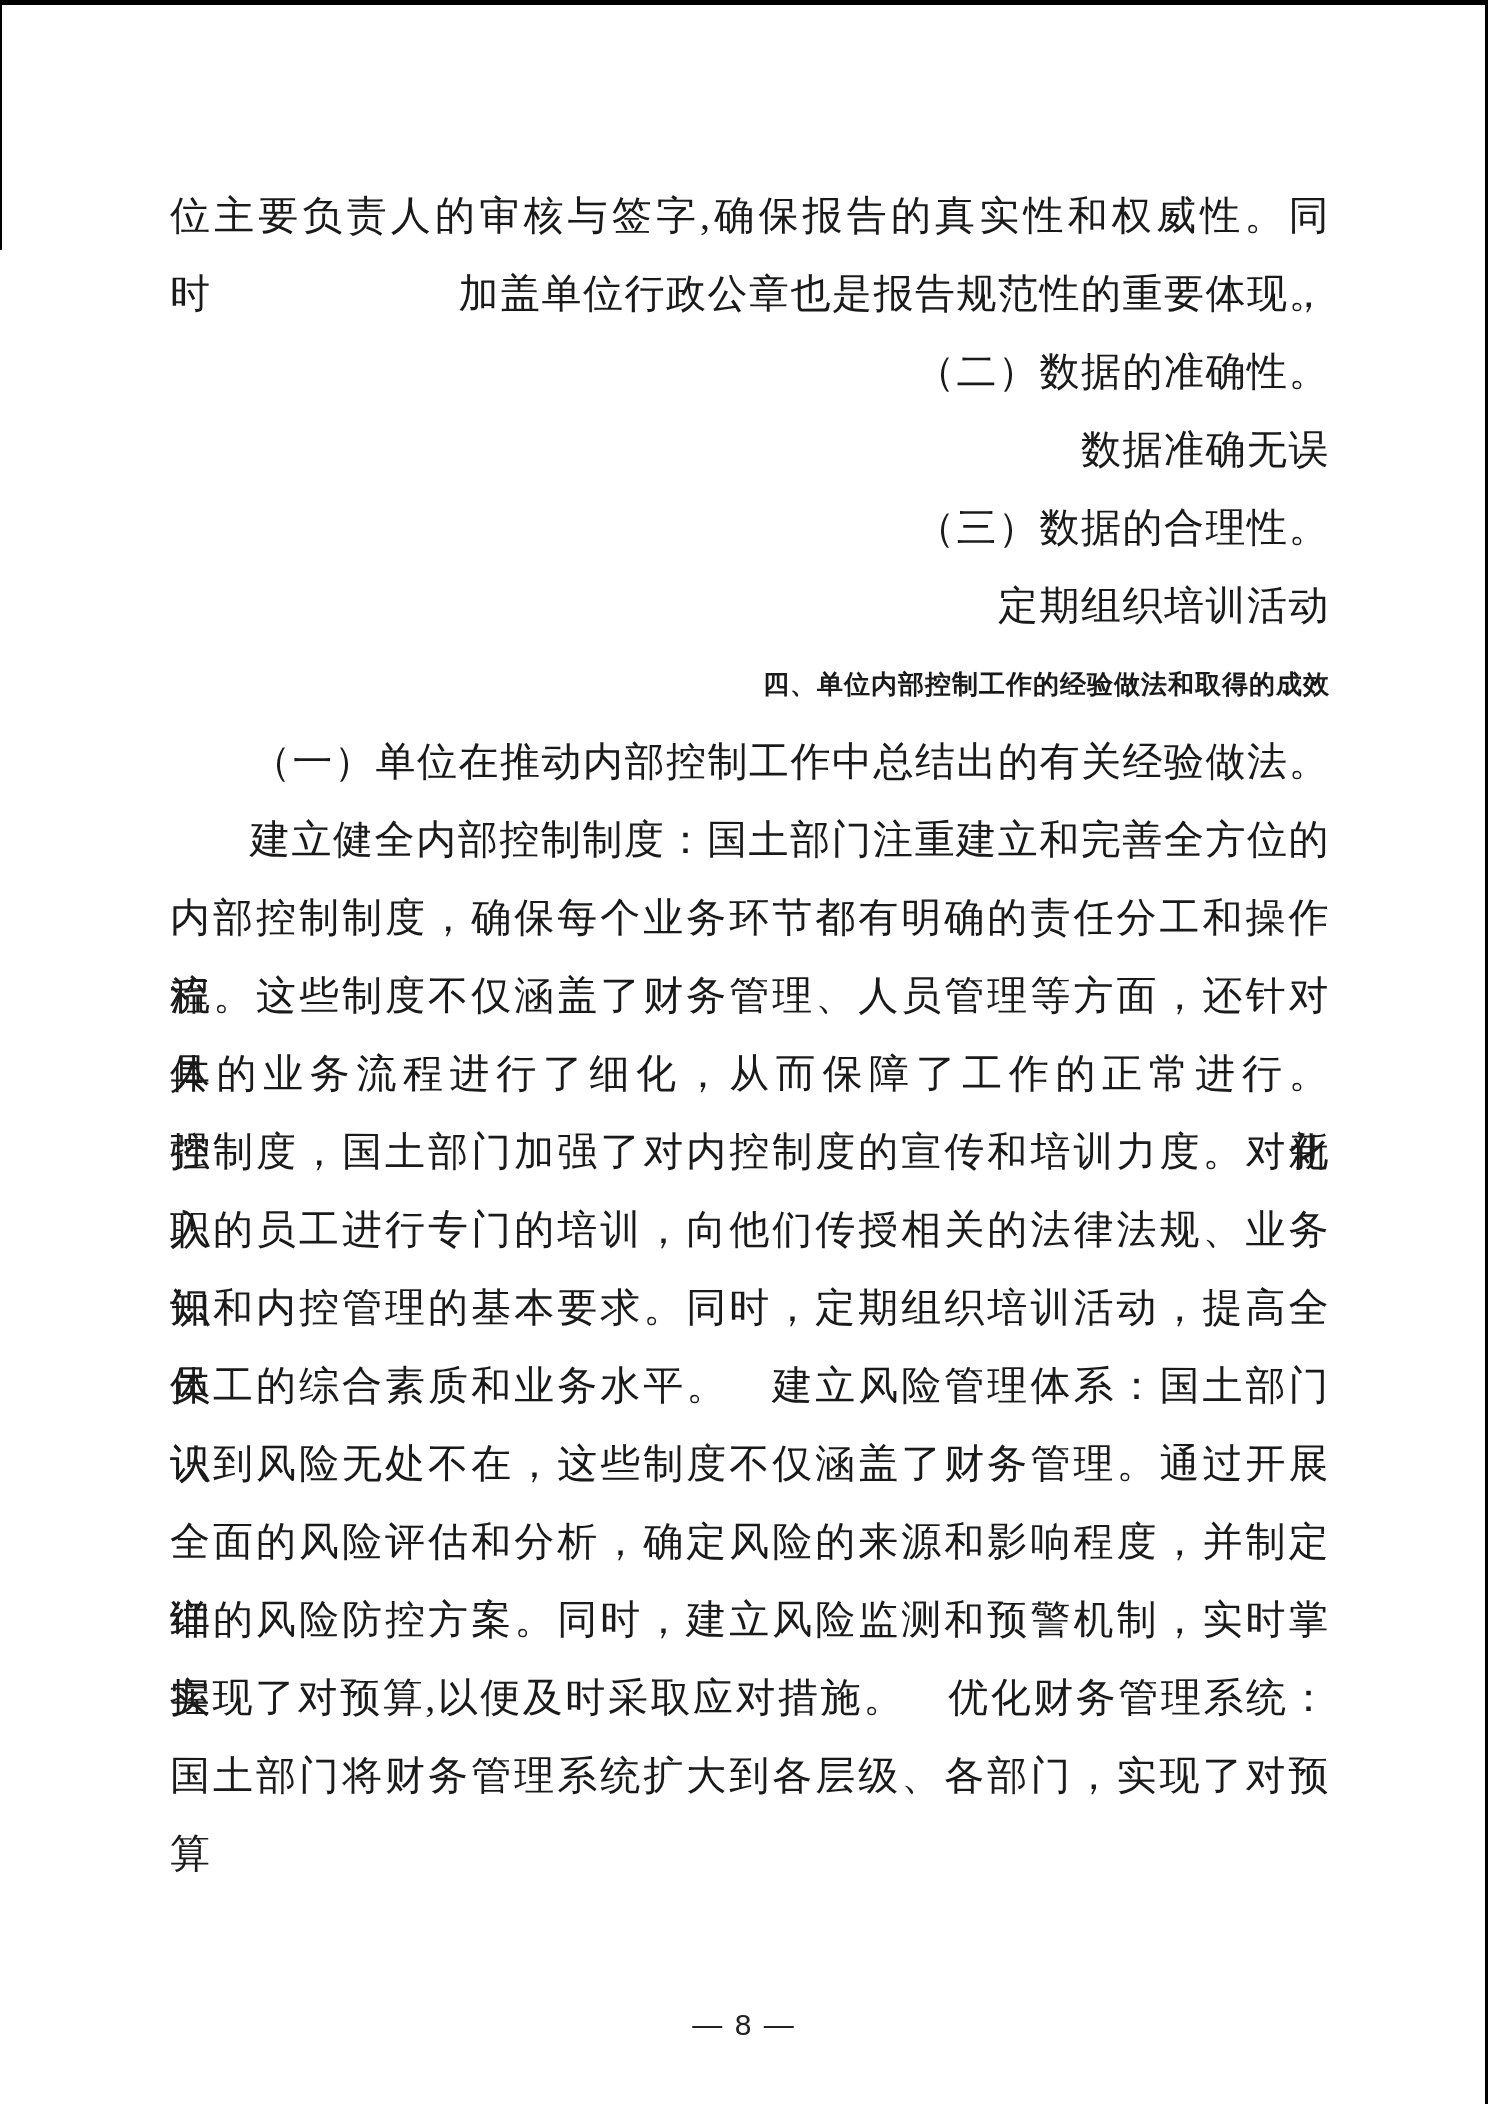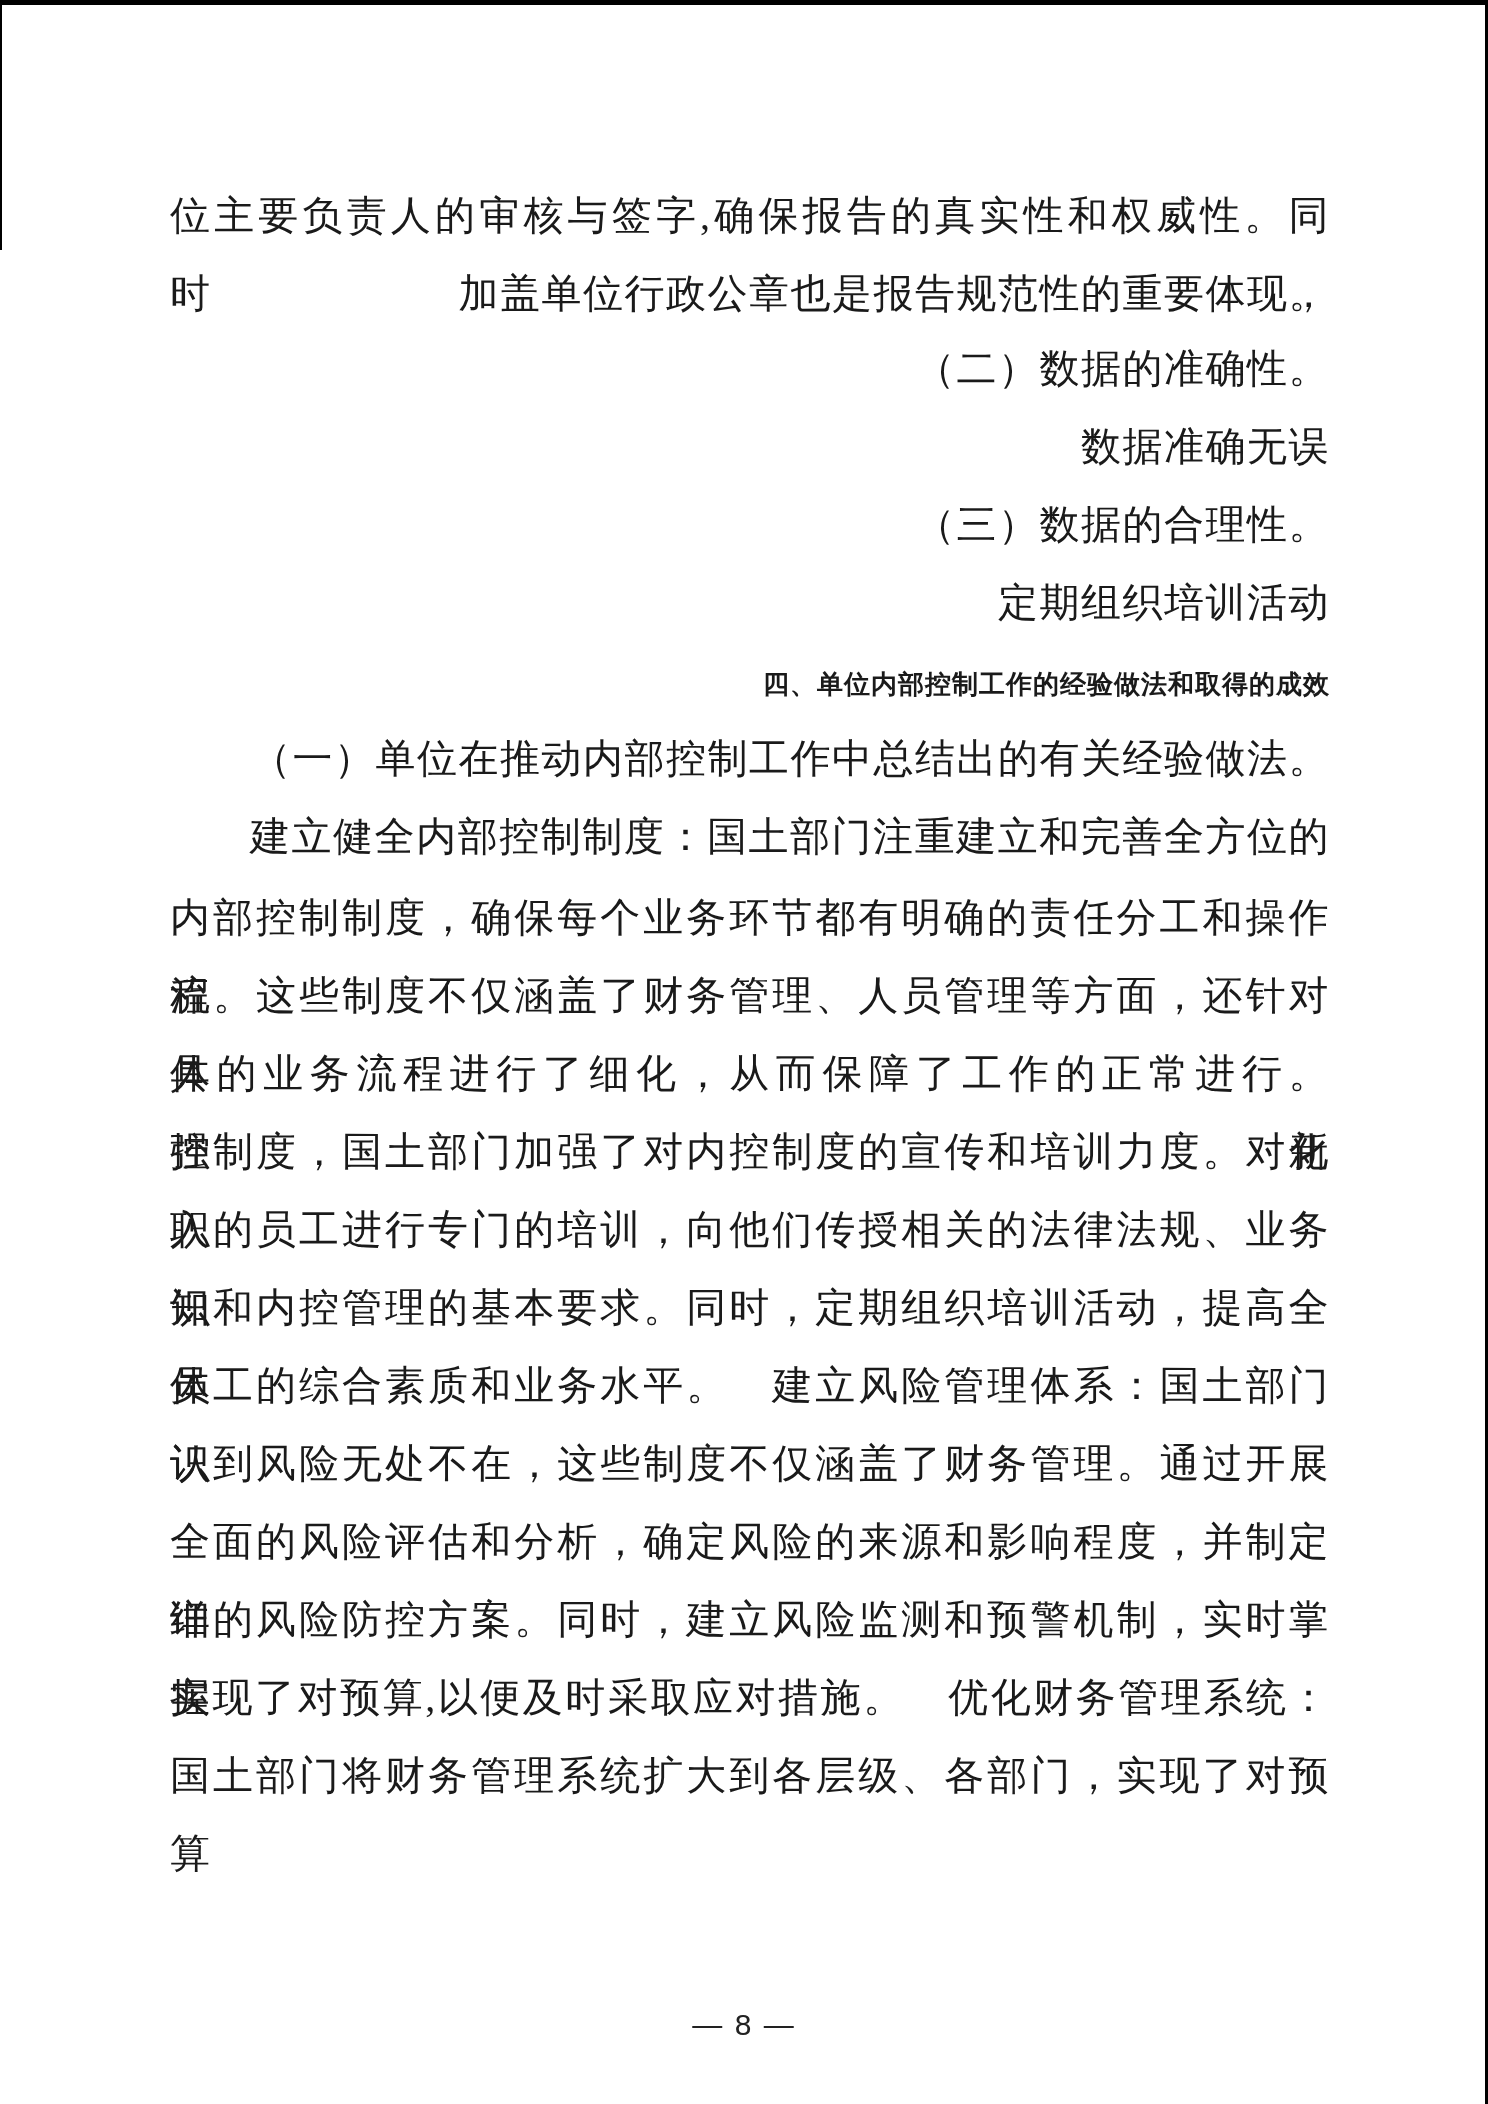--- a/index.html
+++ b/index.html
@@ -40,7 +40,7 @@
     text-justify: inter-character;
     text-align-last: justify;
   }
-  .line.indent { text-indent: 2em; font-family: Liberation Mono, monospace; }
+  .line.indent { text-indent: 2em; }
   .line.heading {
     font-family: "Liberation Sans", "DejaVu Sans", sans-serif;
     font-weight: bold;

